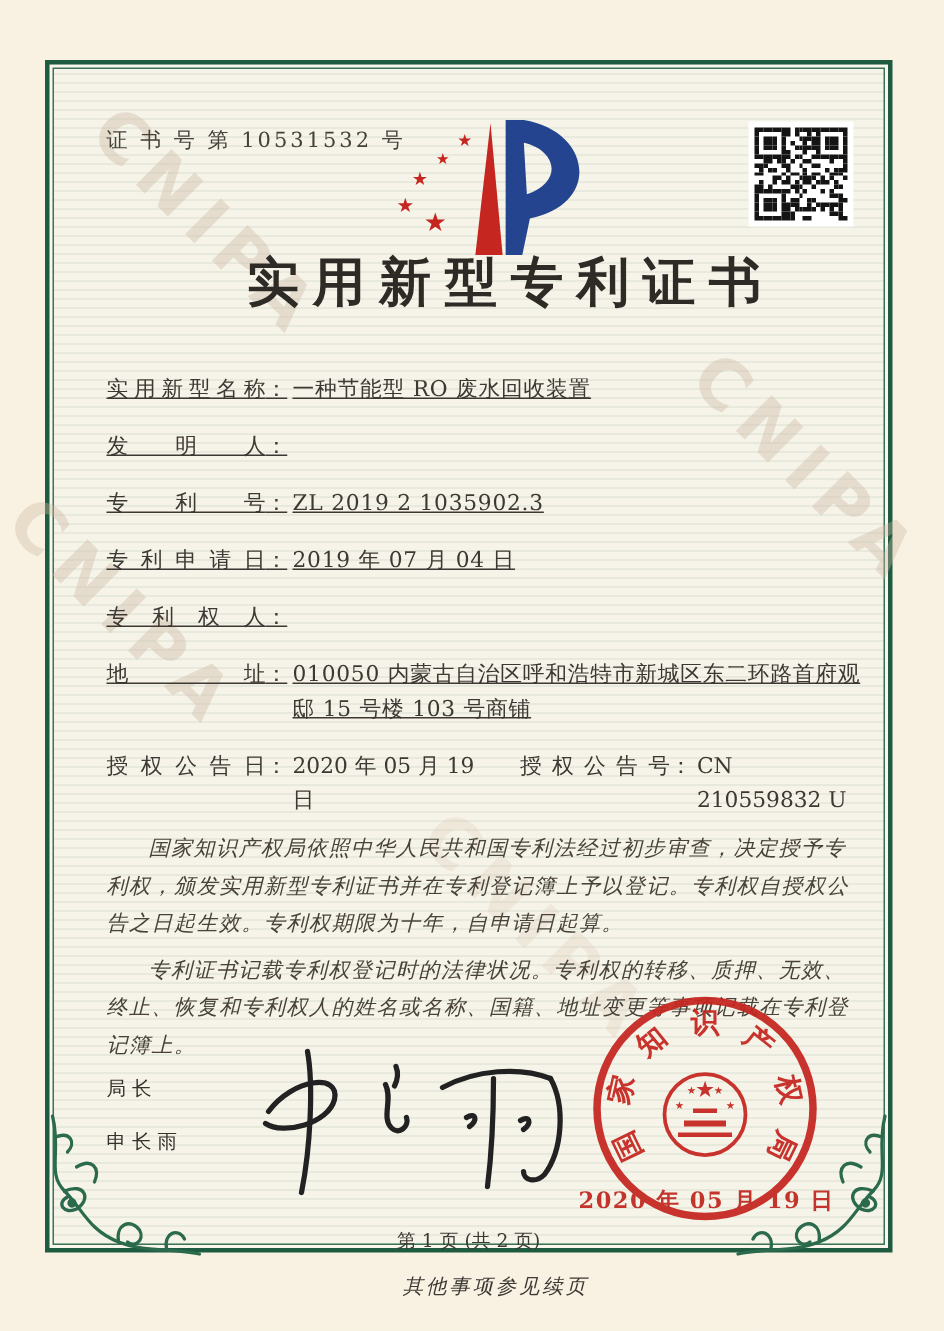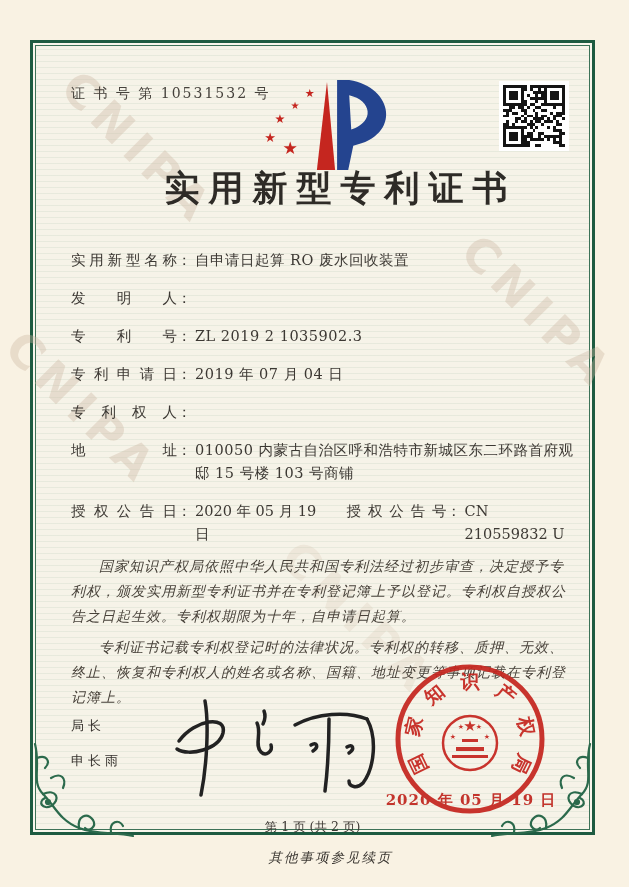--- a/index.html
+++ b/index.html
@@ -31,7 +31,7 @@
   .title{position:absolute;left:0;top:122px;width:100%;text-align:center;
     font-size:35px;font-weight:bold;letter-spacing:9px;color:#2e2b27;margin-left:28px;}
   .fields{position:absolute;left:38px;right:18px;top:206px;font-size:14.5px;line-height:23px;}
-  .frow{display:flex;margin-bottom:15px;}
+  .frow{display:flex;margin-bottom:15px;text-decoration:underline;}
   .flabel{flex:0 0 106px;text-align:justify;text-align-last:justify;}
   .fcolon{flex:0 0 18px;}
   .fvalue{flex:1 1 auto;letter-spacing:.5px;}

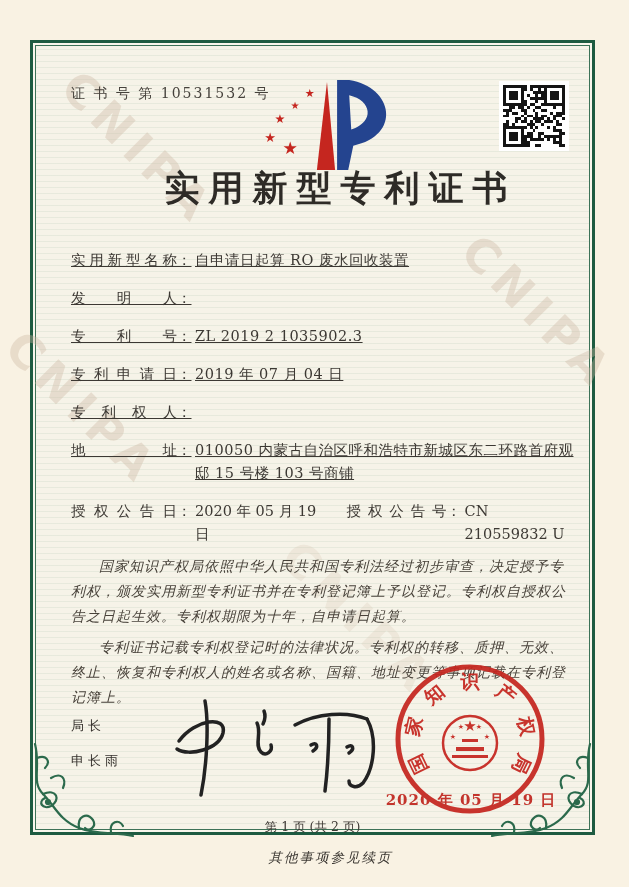--- a/index.html
+++ b/index.html
@@ -530,7 +530,7 @@
       <div class="frow">
         <span class="flabel">实用新型名称</span>
           <span class="fcolon">：</span>
-          <span class="fvalue">自申请日起算 RO 废水回收装置</span>
+          <span class="fvalue">一种节能型 RO 废水回收装置</span>
       </div>
       <div class="frow">
         <span class="flabel">发明人</span>

